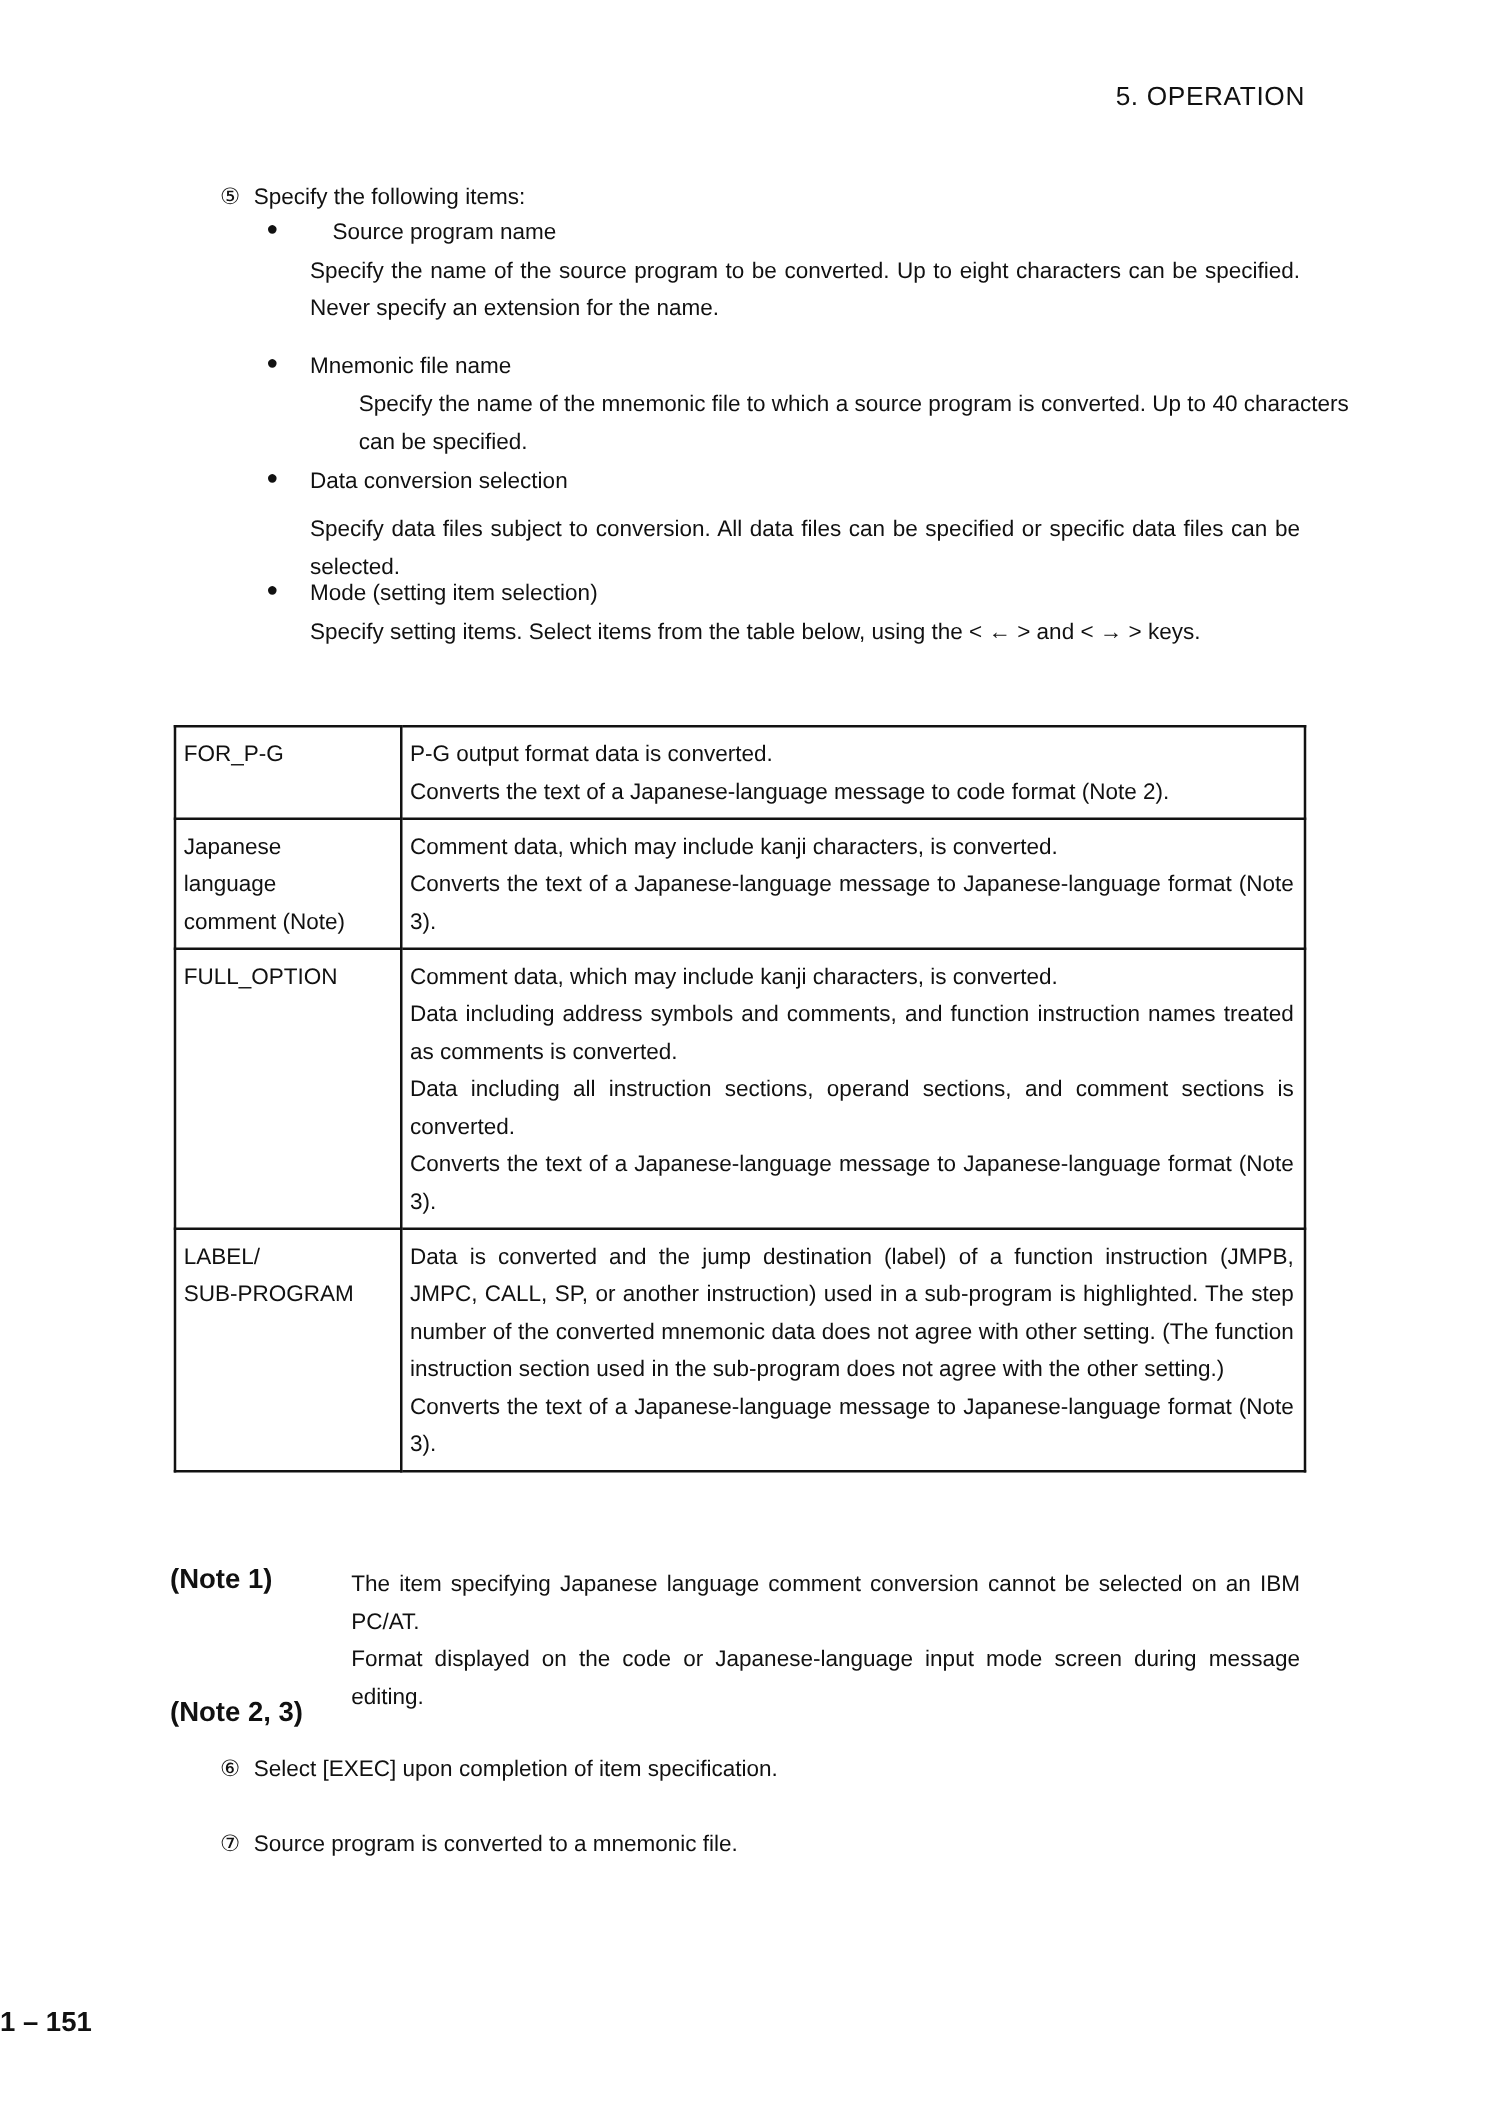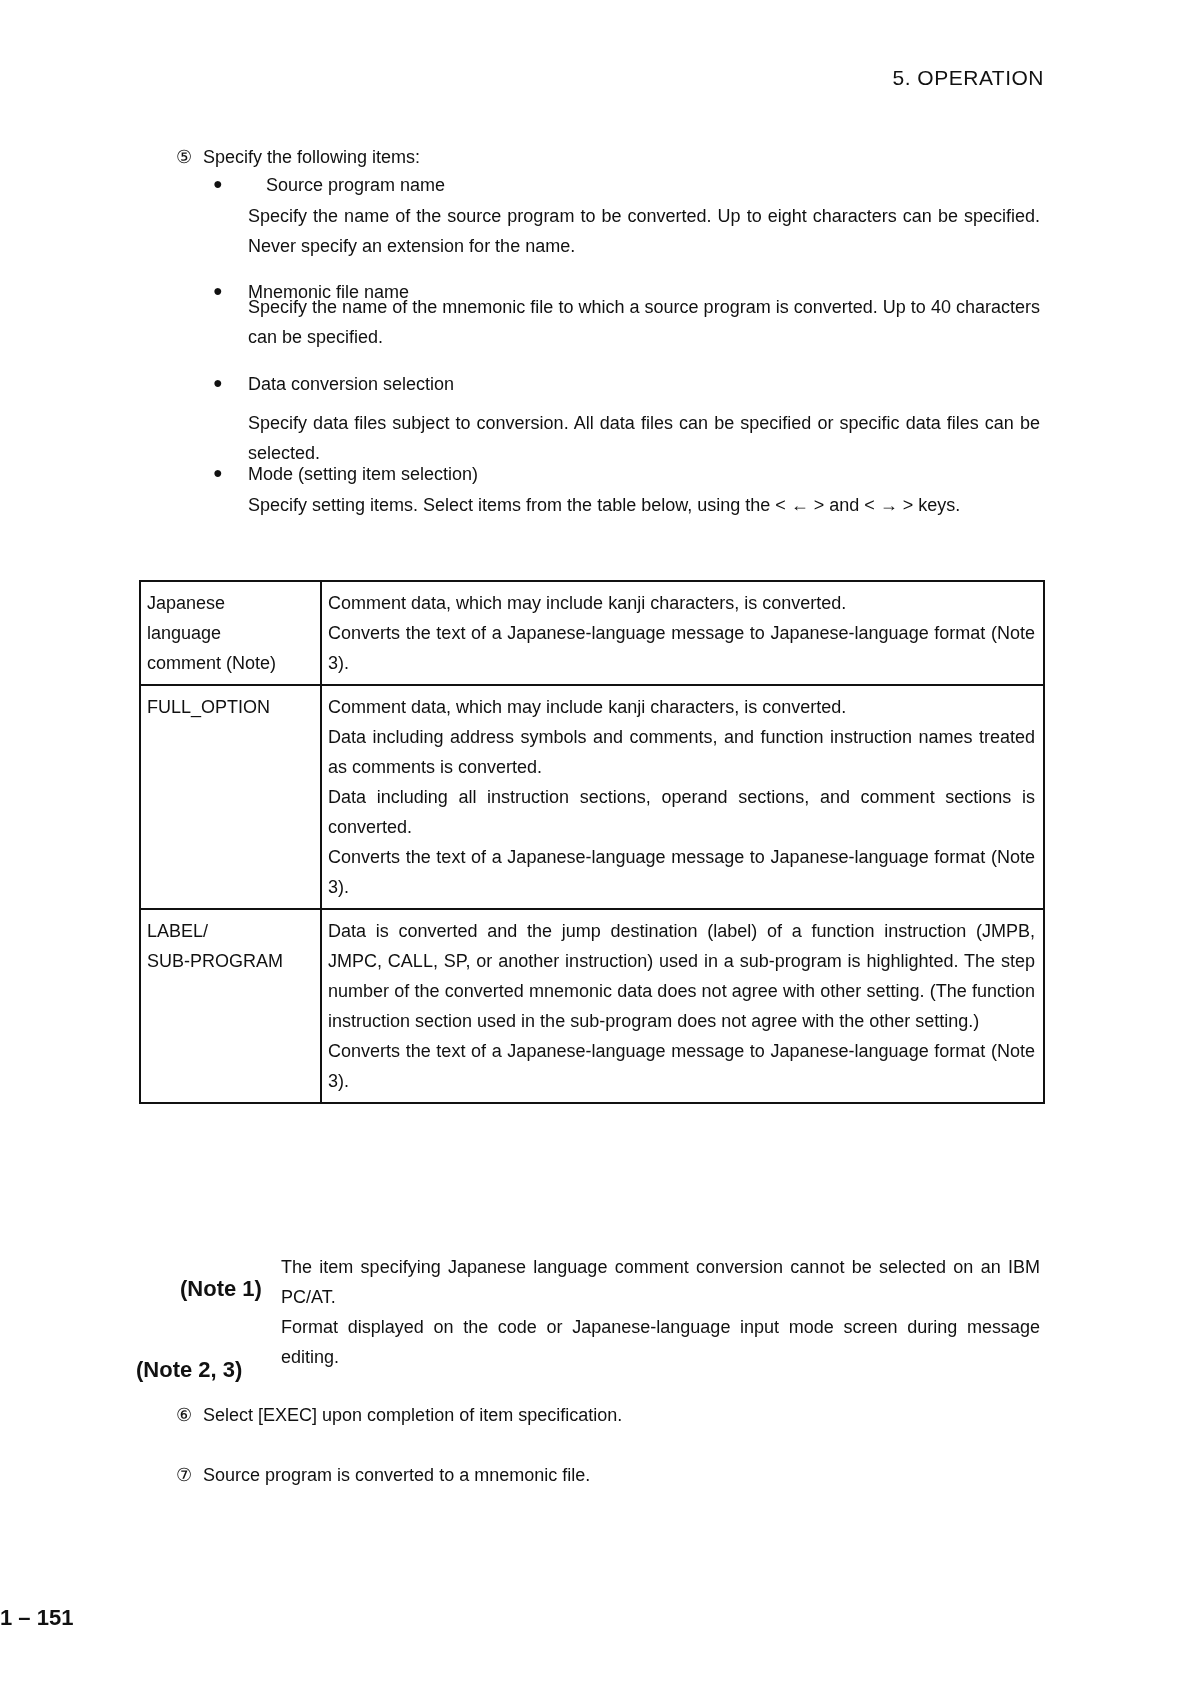--- a/index.html
+++ b/index.html
@@ -44,7 +44,7 @@
 
 <span class="bullet-dot" style="top:282px;">●</span>
 <div class="bullet-title" style="left:248px; top:282px;">Mnemonic file name</div>
-<div class="para" style="top:292px;">Specify the name of the mnemonic file to which a source program is converted.  Up to 40 characters can be specified.</div>
+<div class="para" style="top:308px;margin-left:39px;">Specify the name of the mnemonic file to which a source program is converted.  Up to 40 characters can be specified.</div>
 
 <span class="bullet-dot" style="top:374px;">●</span>
 <div class="bullet-title" style="left:248px; top:374px;">Data conversion selection</div>

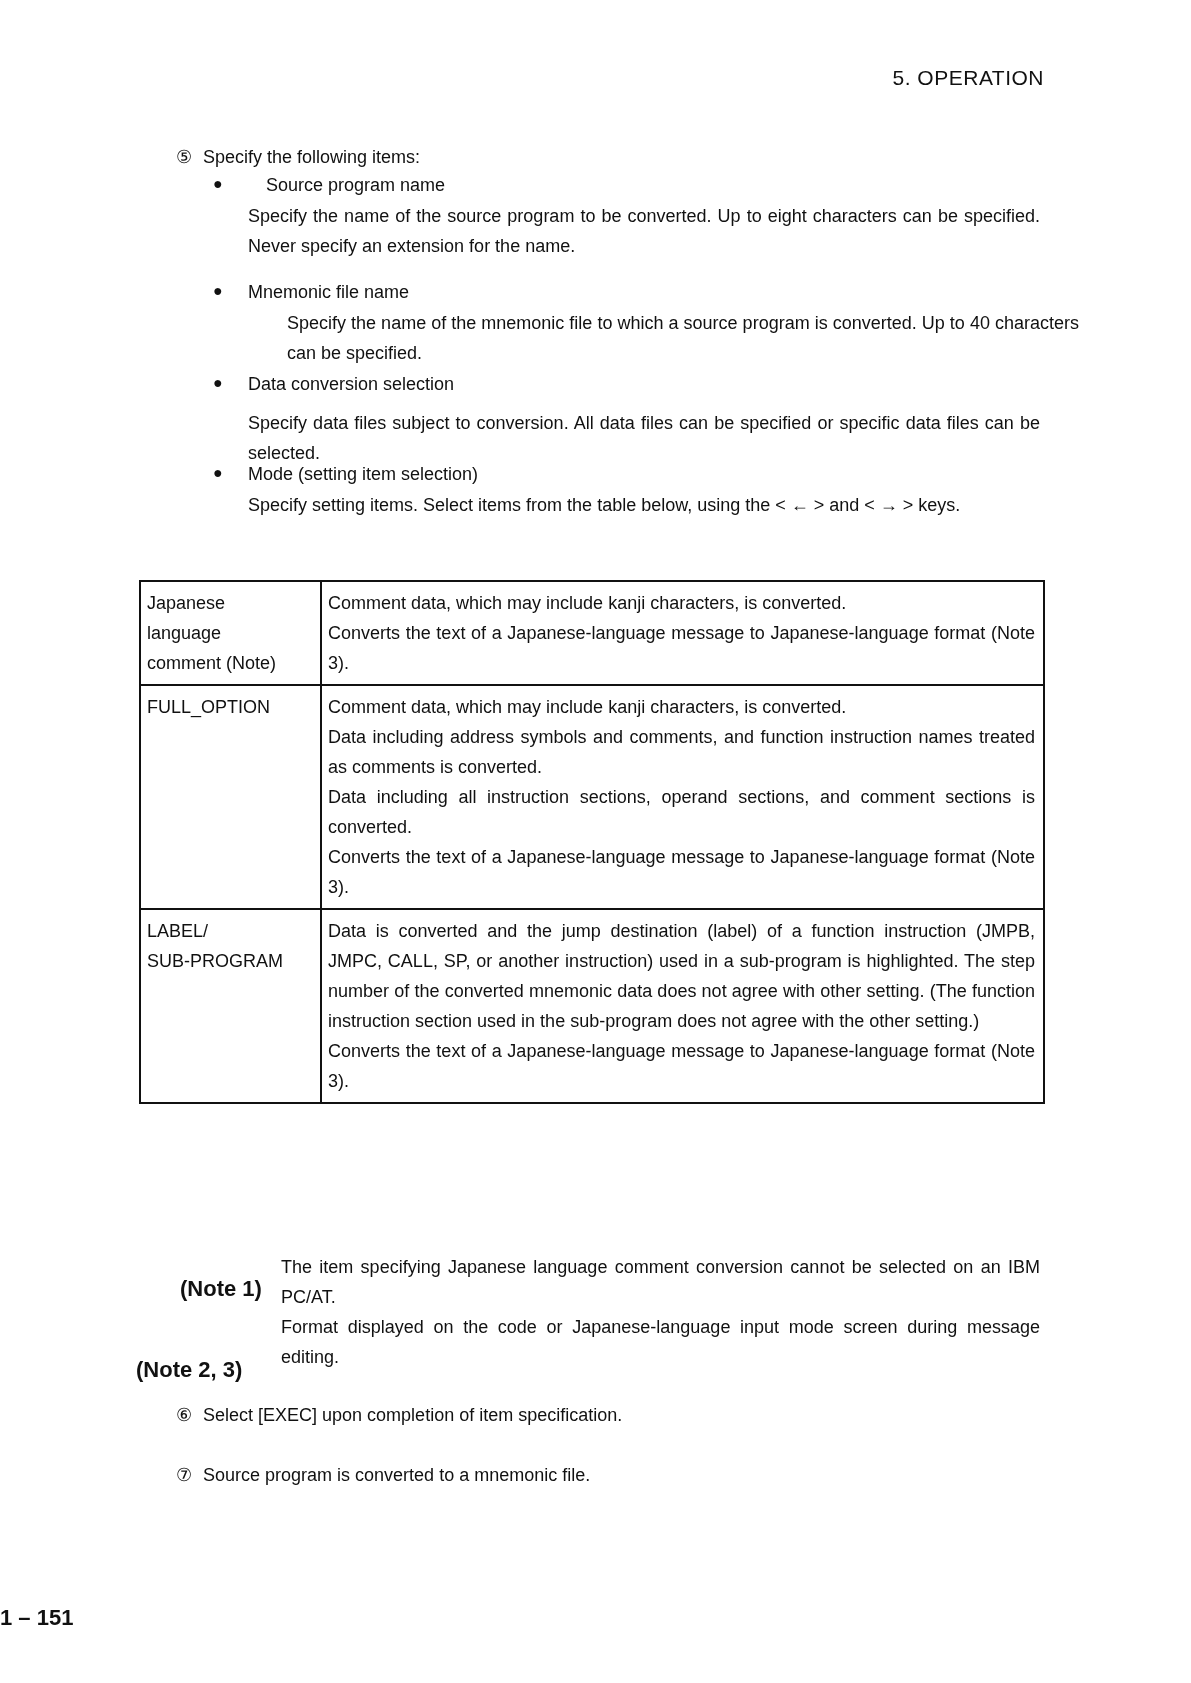--- a/index.html
+++ b/index.html
@@ -56,6 +56,15 @@
 
 <table class="modes">
   <tbody>
+      <tr>
+    <td class="name">
+      <div>FOR_P-G</div>
+    </td>
+    <td class="desc">
+      <p>P-G output format data is converted.</p>
+      <p>Converts the text of a Japanese-language message to code format (Note 2).</p>
+    </td>
+  </tr>
   <tr>
     <td class="name">
       <div>Japanese</div>

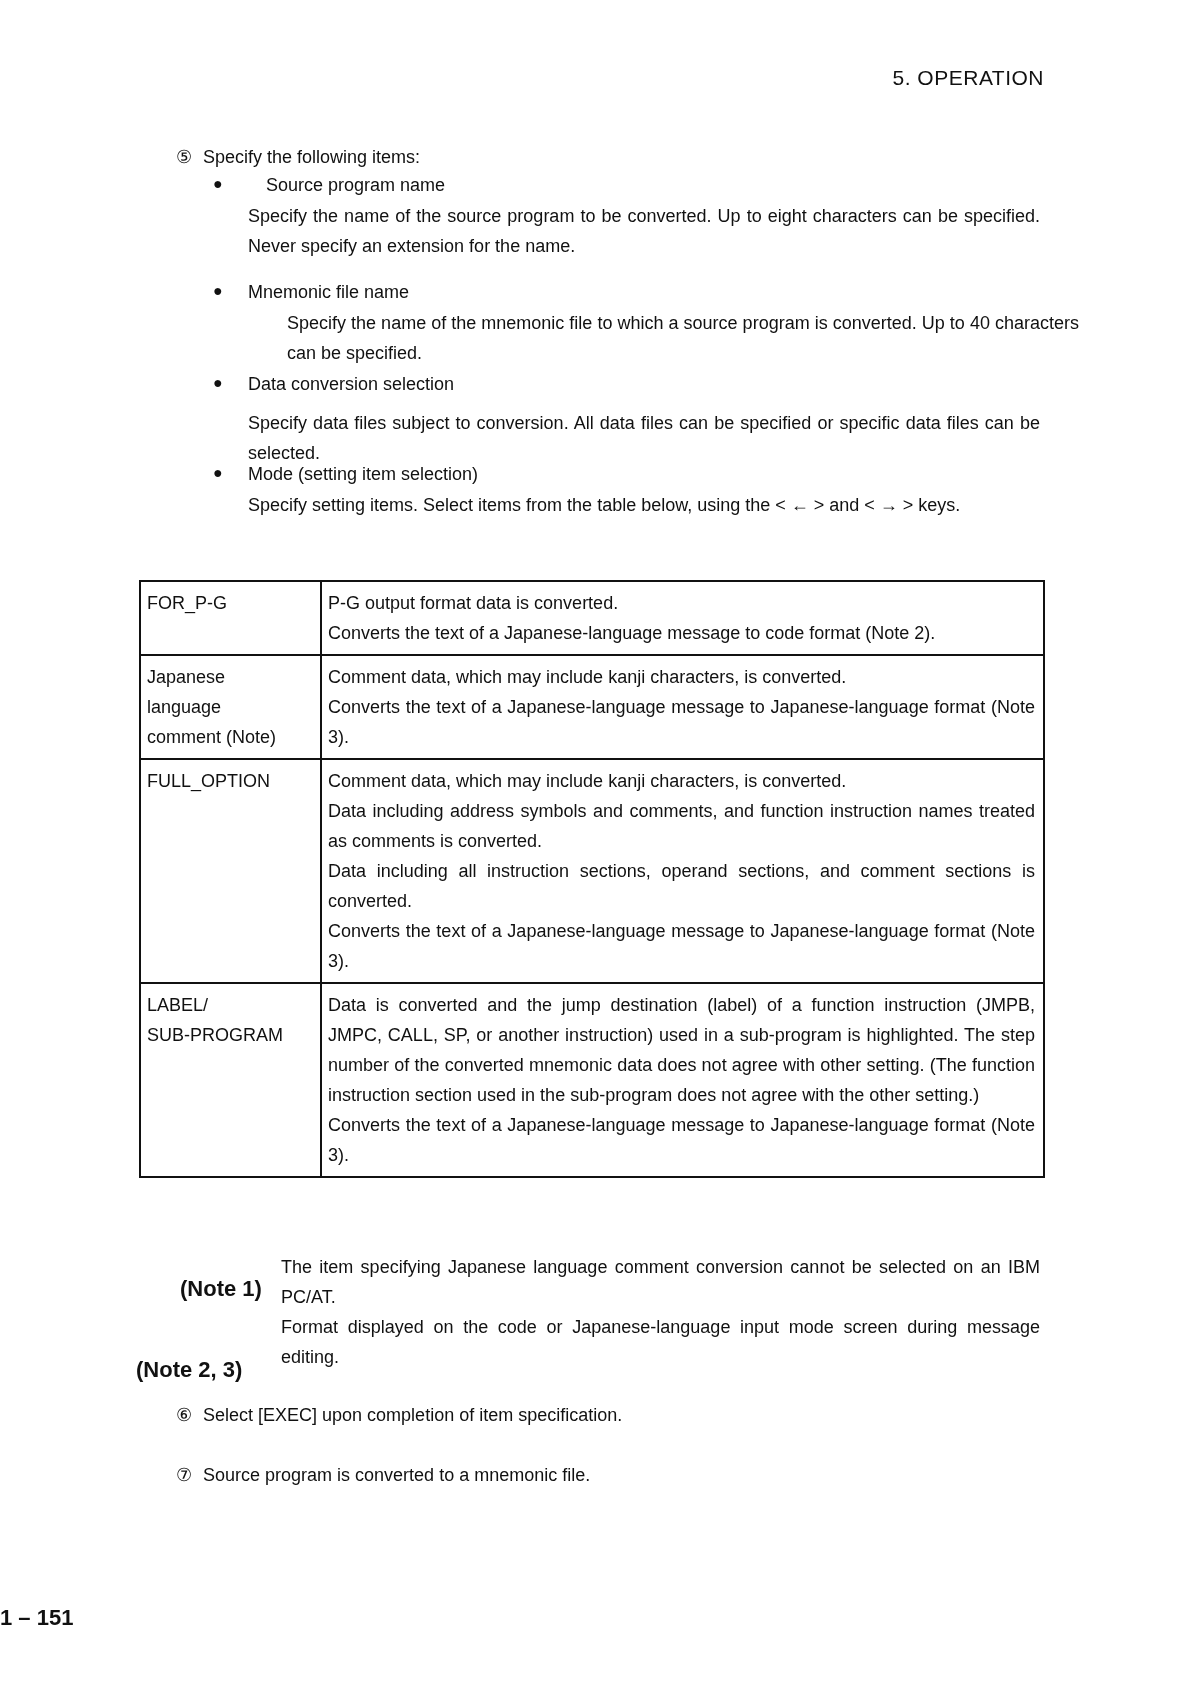--- a/index.html
+++ b/index.html
@@ -100,7 +100,7 @@
 </tbody>
   </table>
 
-<div class="note-label" style="left:136px; top:1276px;margin-left:44px;">(Note 1)</div>
+<div class="note-label" style="left:136px; top:1250px;">(Note 1)</div>
 <div class="note-text" style="top:1252px;">The item specifying Japanese language comment conversion cannot be selected on an IBM PC/AT.</div>
 
 <div class="note-label" style="left:136px; top:1310px;margin-top:47px;">(Note 2, 3)</div>

